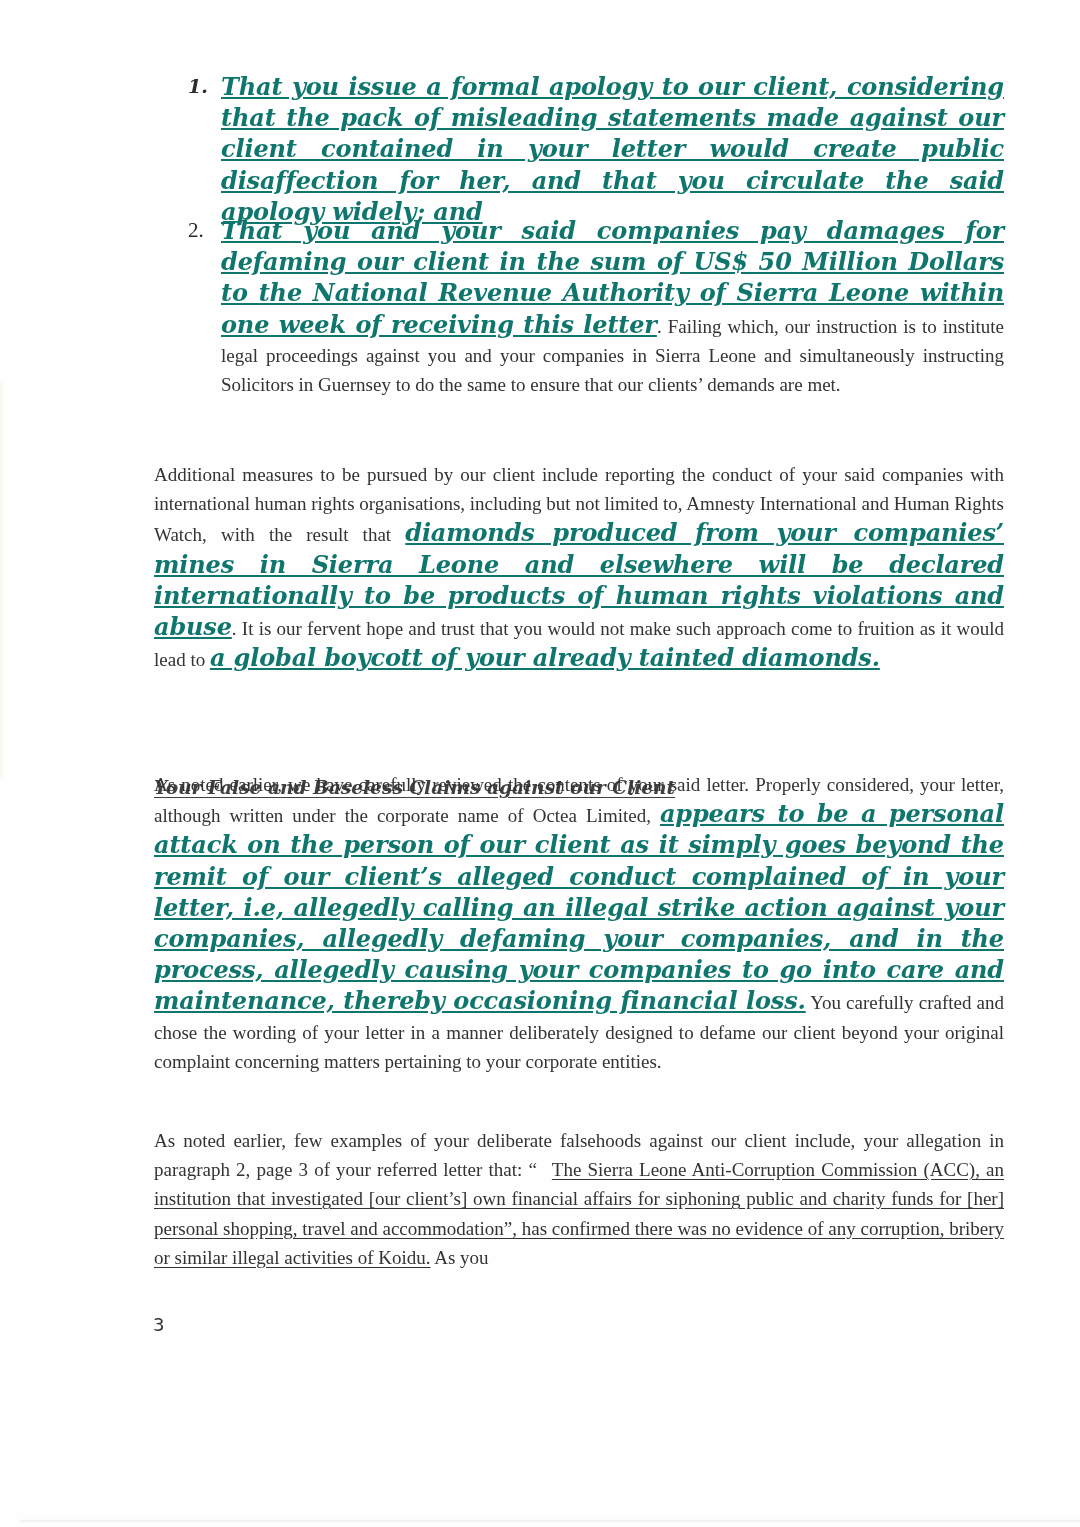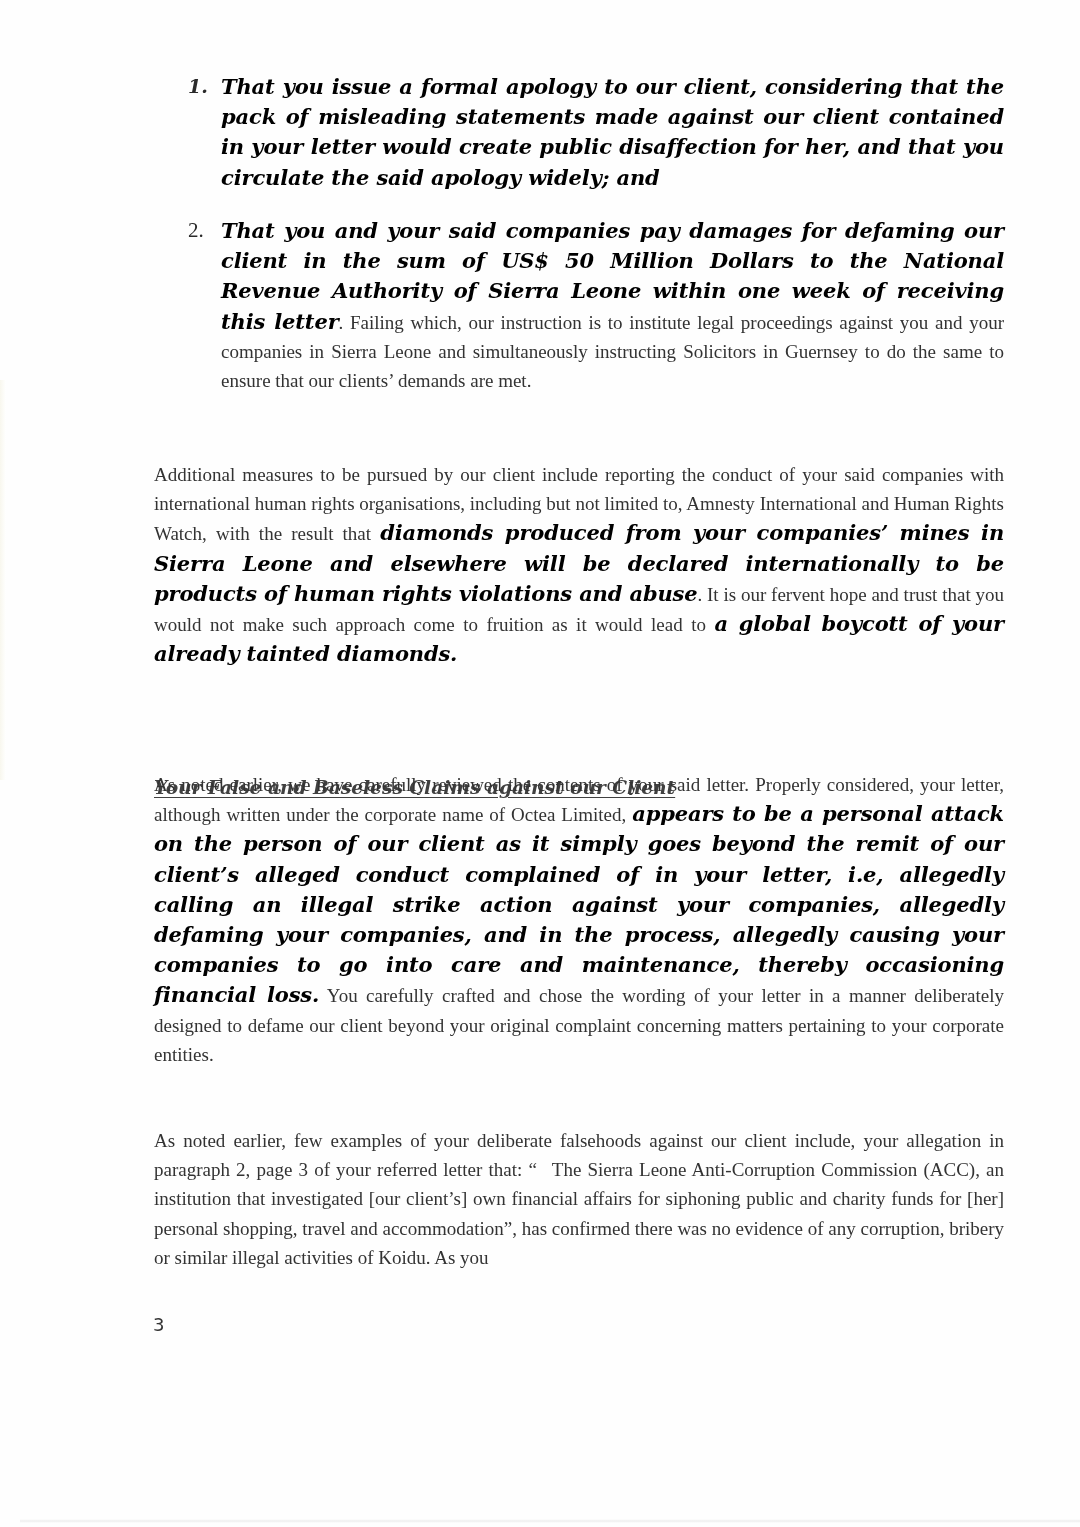--- a/index.html
+++ b/index.html
@@ -70,9 +70,10 @@
       font-family: "DejaVu Serif", serif;
       font-weight: bold;
       font-style: italic;
-      font-size: 21px;
+      font-size: 24px;
       letter-spacing: -0.15px;
-      color: #000000;
+      color: #0f766e;
+      text-decoration: underline;
     }
     .plain {
       font-family: "Liberation Serif", serif;

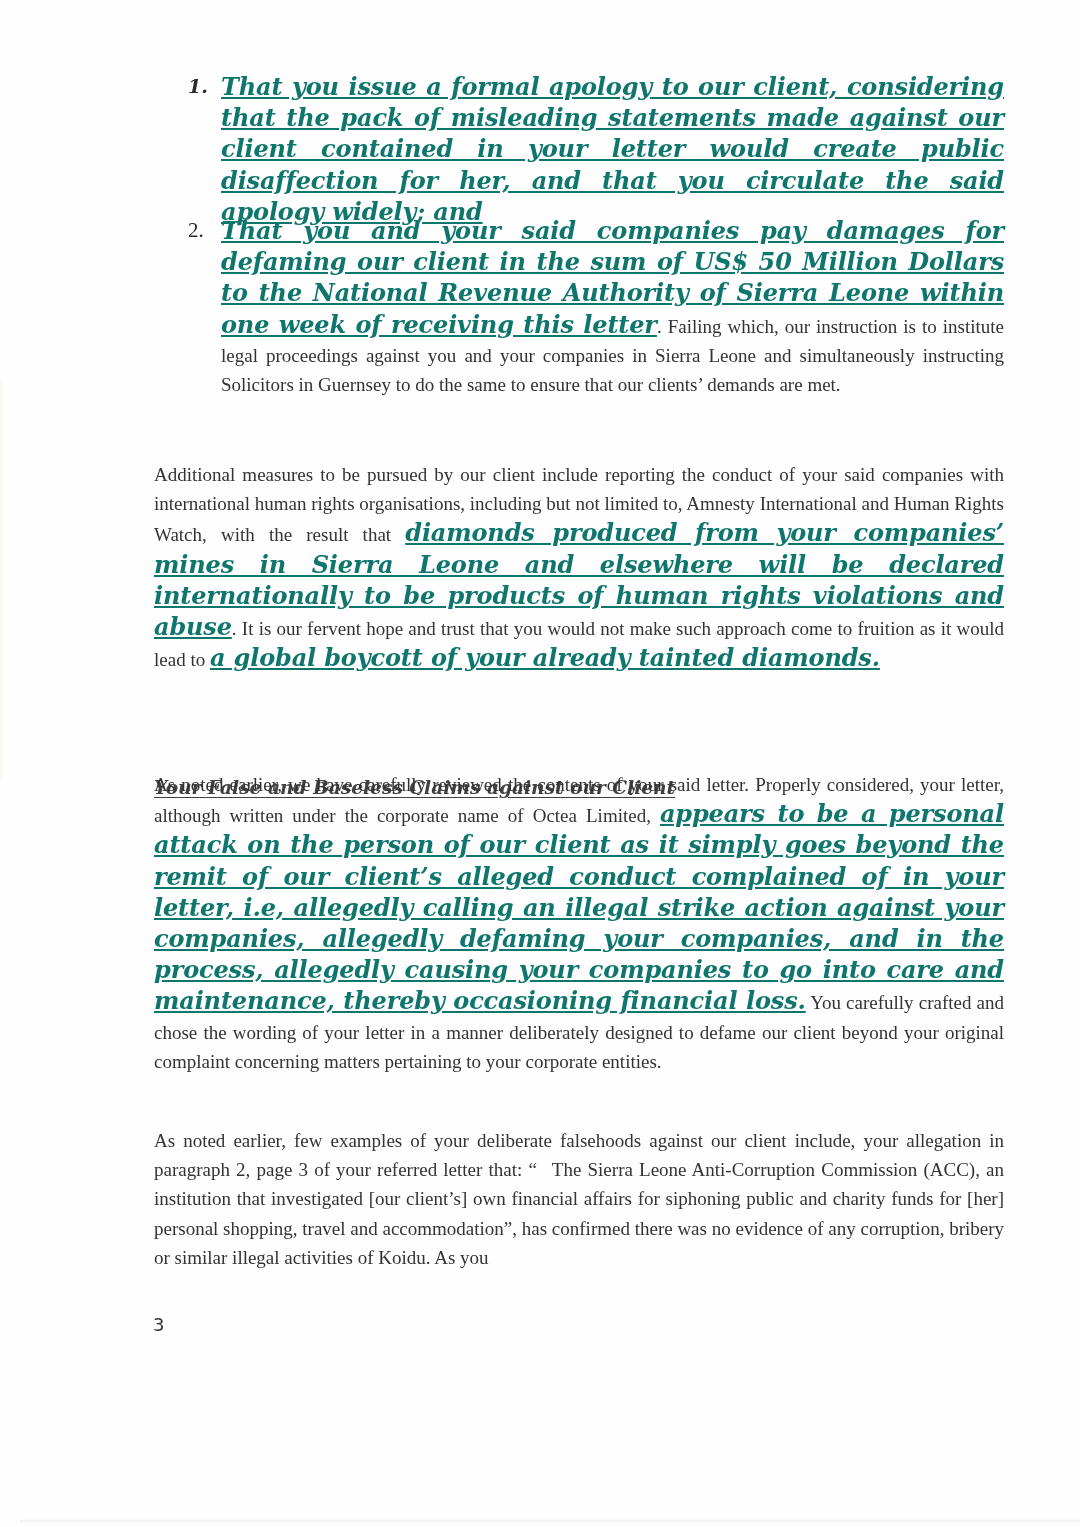--- a/index.html
+++ b/index.html
@@ -81,6 +81,7 @@
       color: #333;
     }
     .u {
+      text-decoration: underline;
       text-underline-offset: 3px;
       margin-left: 15px;
     }

